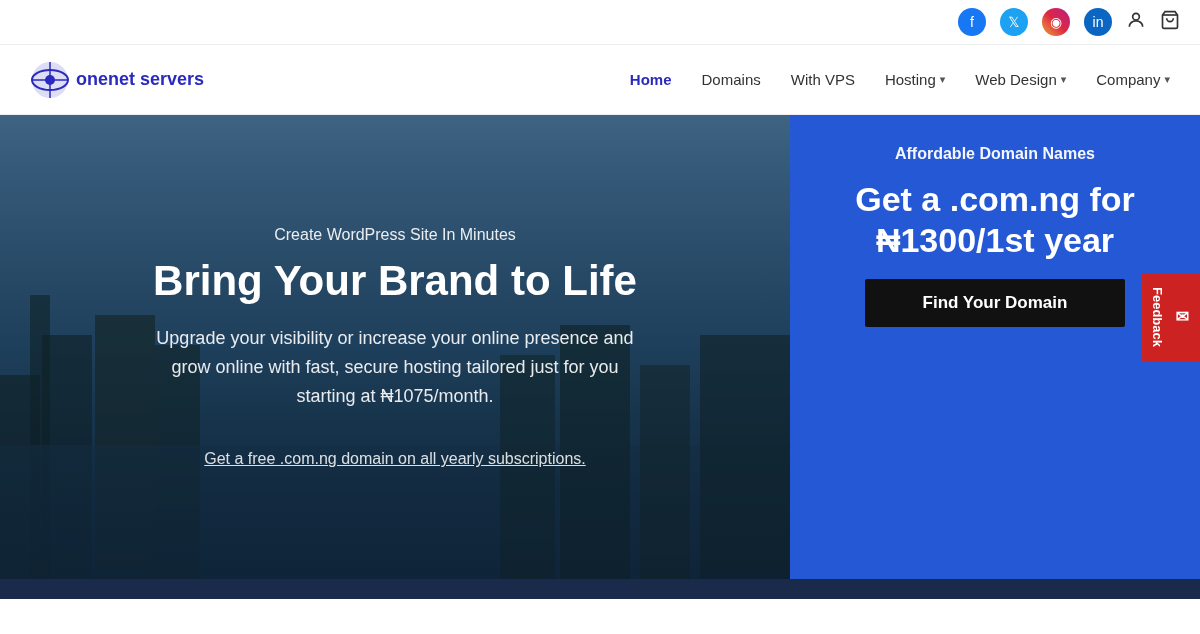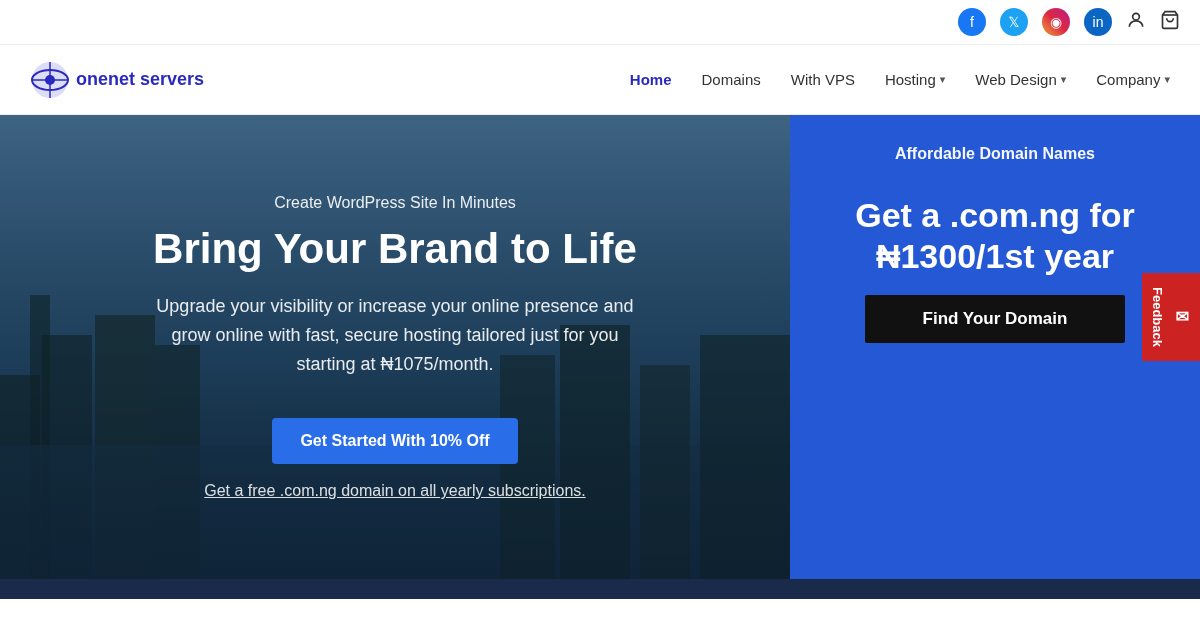--- a/index.html
+++ b/index.html
@@ -124,7 +124,7 @@
       font-size: 16px; font-weight: 600; margin-bottom: 16px; opacity: 0.95;
     }
     .promo-title {
-      font-size: 34px; font-weight: 800; line-height: 1.2; margin-bottom: 18px; margin-top: 16px;
+      font-size: 34px; font-weight: 800; line-height: 1.2; margin-bottom: 18px;
     }
     .promo-desc {
       font-size: 14px; line-height: 1.6; margin-bottom: 28px; opacity: 0.9;

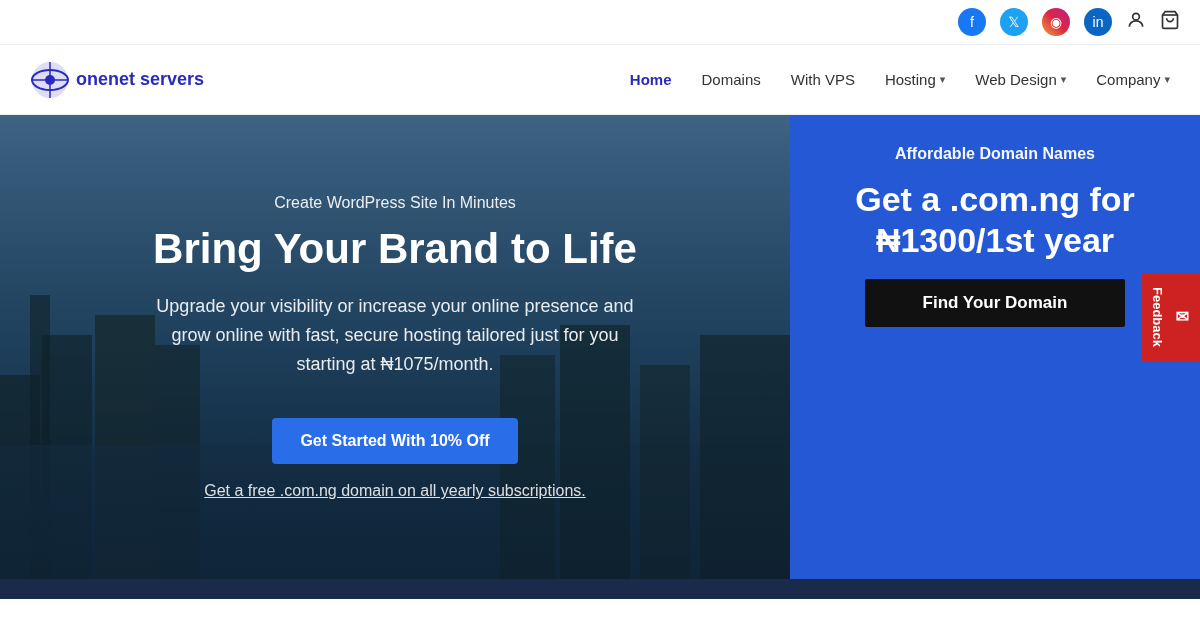--- a/index.html
+++ b/index.html
@@ -274,7 +274,6 @@
       <p class="hero-subtitle">Create WordPress Site In Minutes</p>
       <h1 class="hero-title">Bring Your Brand to Life</h1>
       <p class="hero-desc">Upgrade your visibility or increase your online presence and grow online with fast, secure hosting tailored just for you starting at ₦1075/month.</p>
-      <button class="hero-btn">Get Started With 10% Off</button>
       <p class="hero-note">Get a free .com.ng domain on all yearly subscriptions.</p>
     </div>
   </div>

